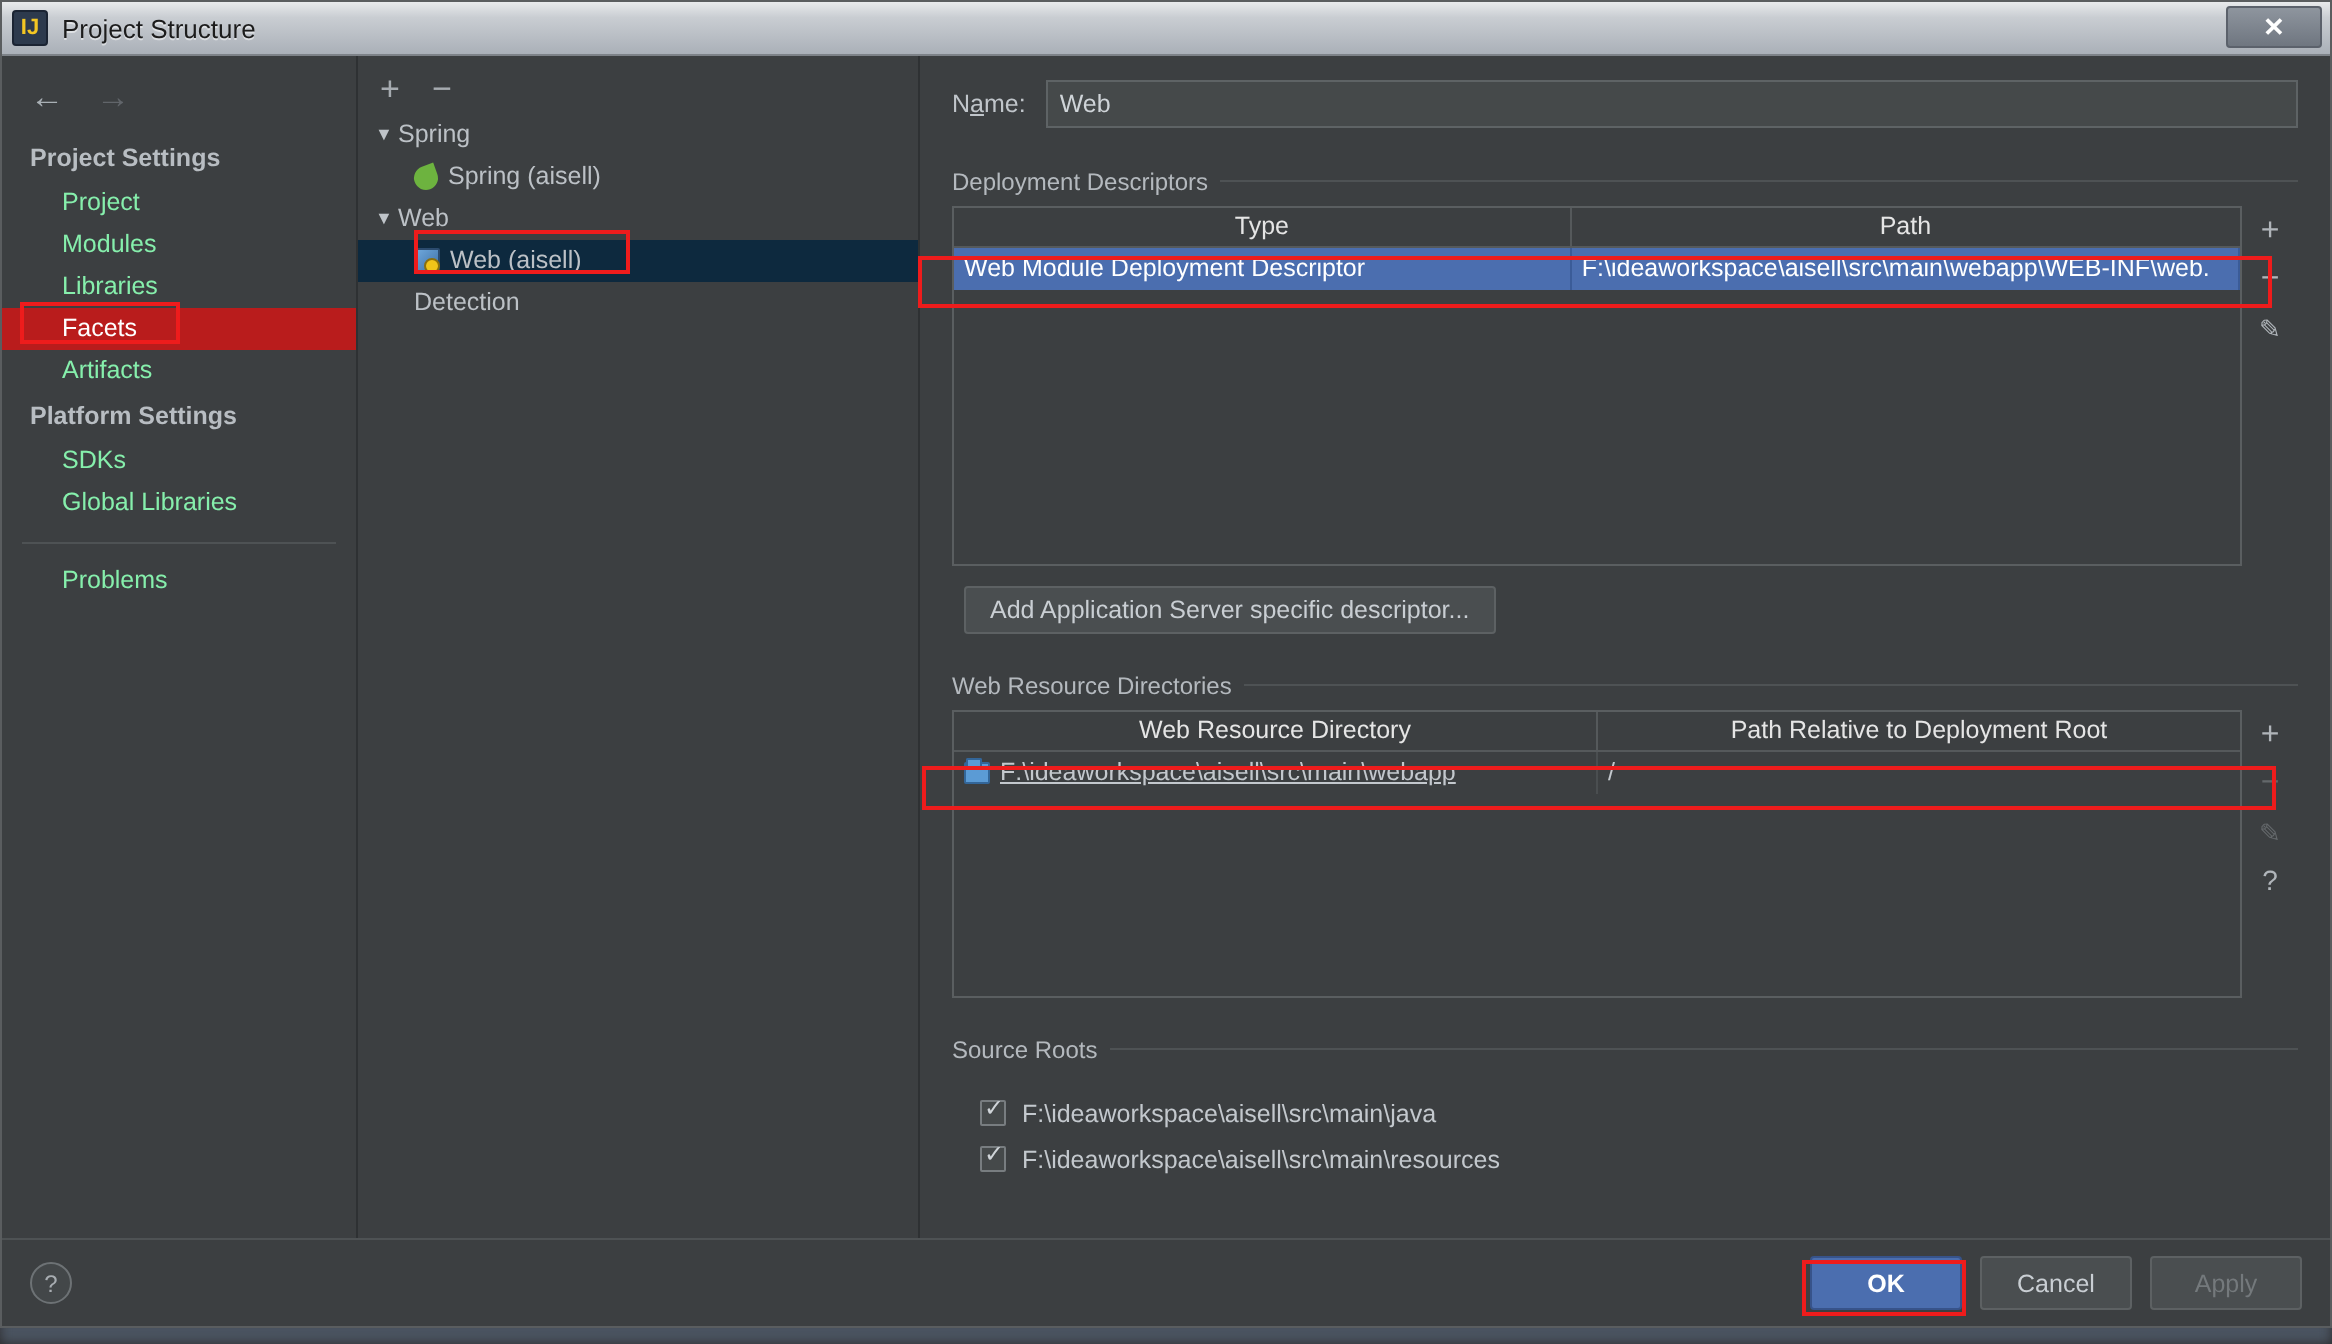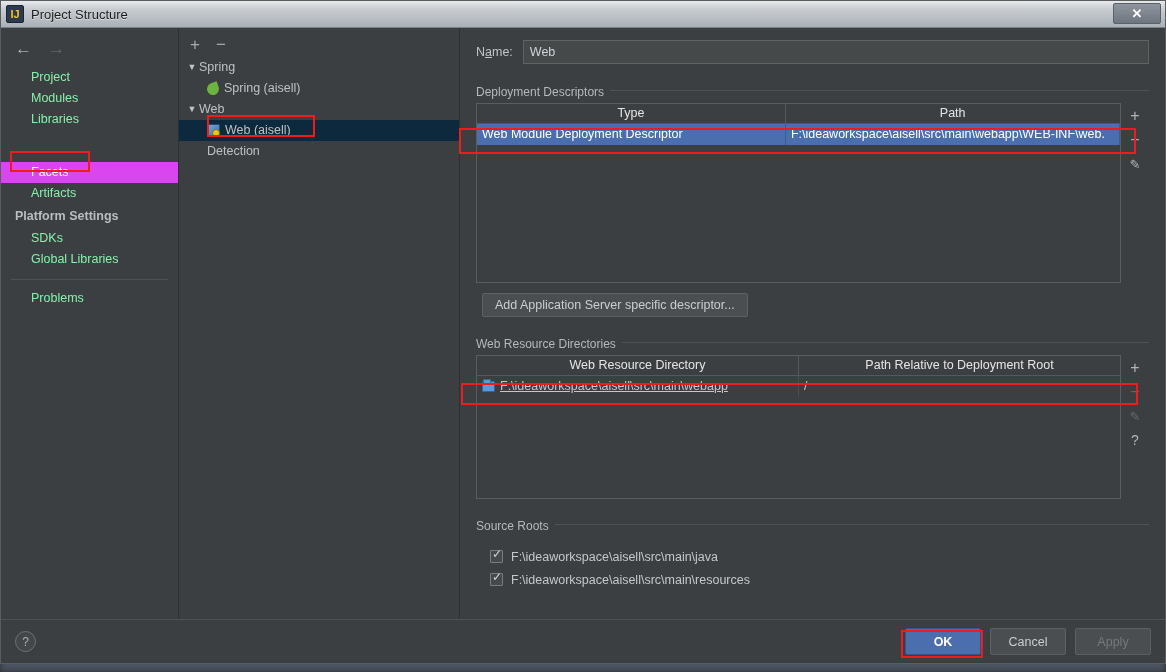--- a/index.html
+++ b/index.html
@@ -363,6 +363,7 @@
           <span class="nav-arrow disabled">→</span>
         </div>
 
+        <div class="side-group">Project Settings</div>
         <div class="side-item">Project</div>
         <div class="side-item">Modules</div>
         <div class="side-item">Libraries</div>

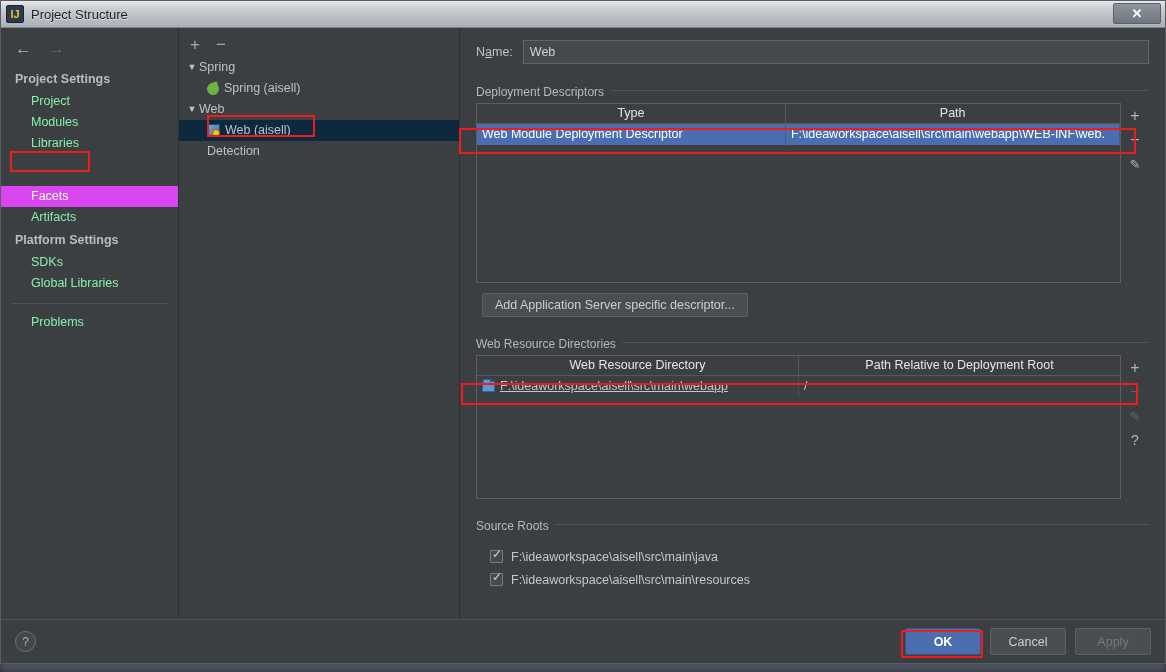--- a/index.html
+++ b/index.html
@@ -119,7 +119,7 @@
     position: relative;
   }
   .side-item.selected {
-    background: #d946ef; color: #ffffff; margin-top: 32px;
+    background: #b91c1c; color: #ffffff;
   }
   .side-divider {
     height: 1px; background: #4e5254; margin: 9px 10px 8px 10px;

